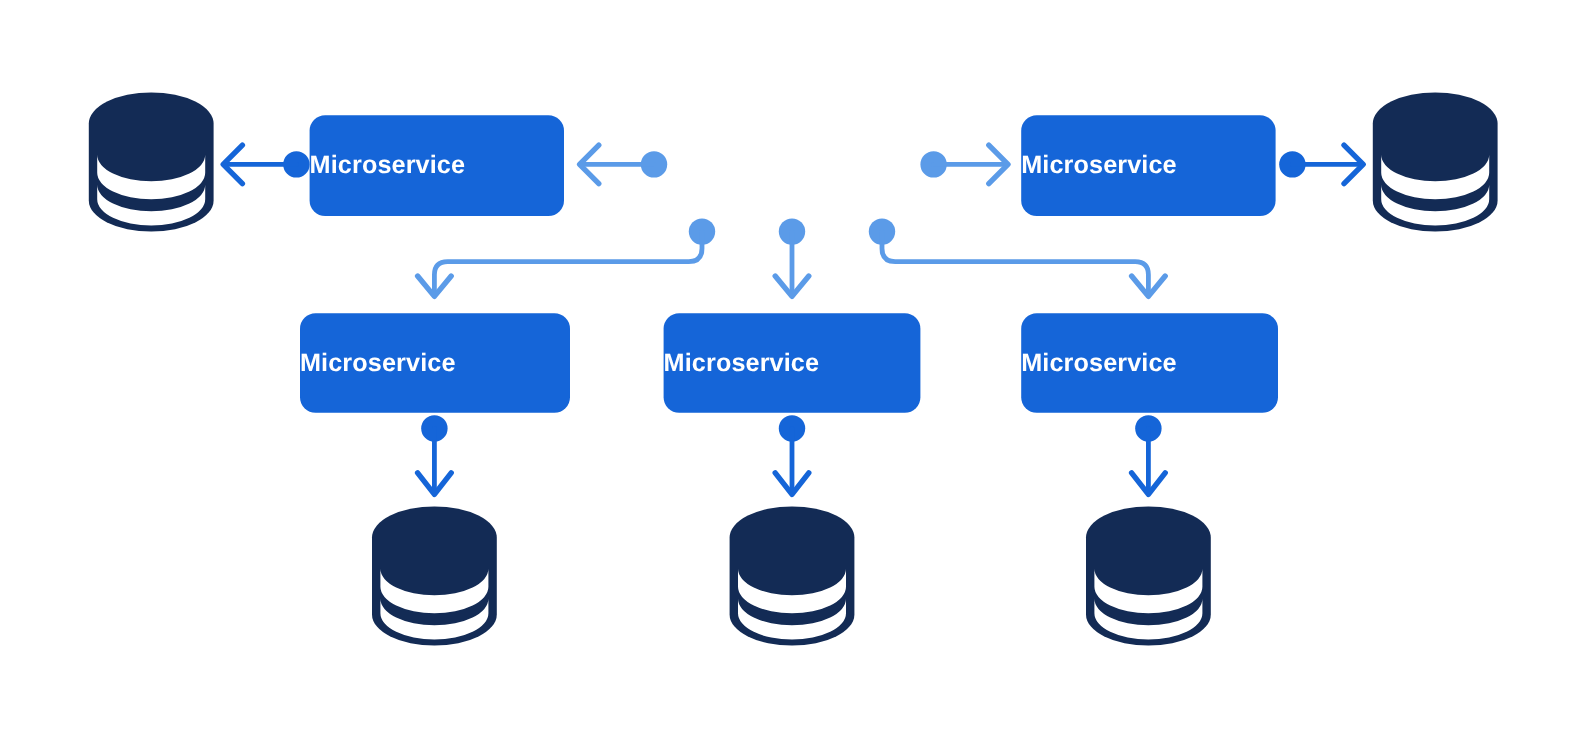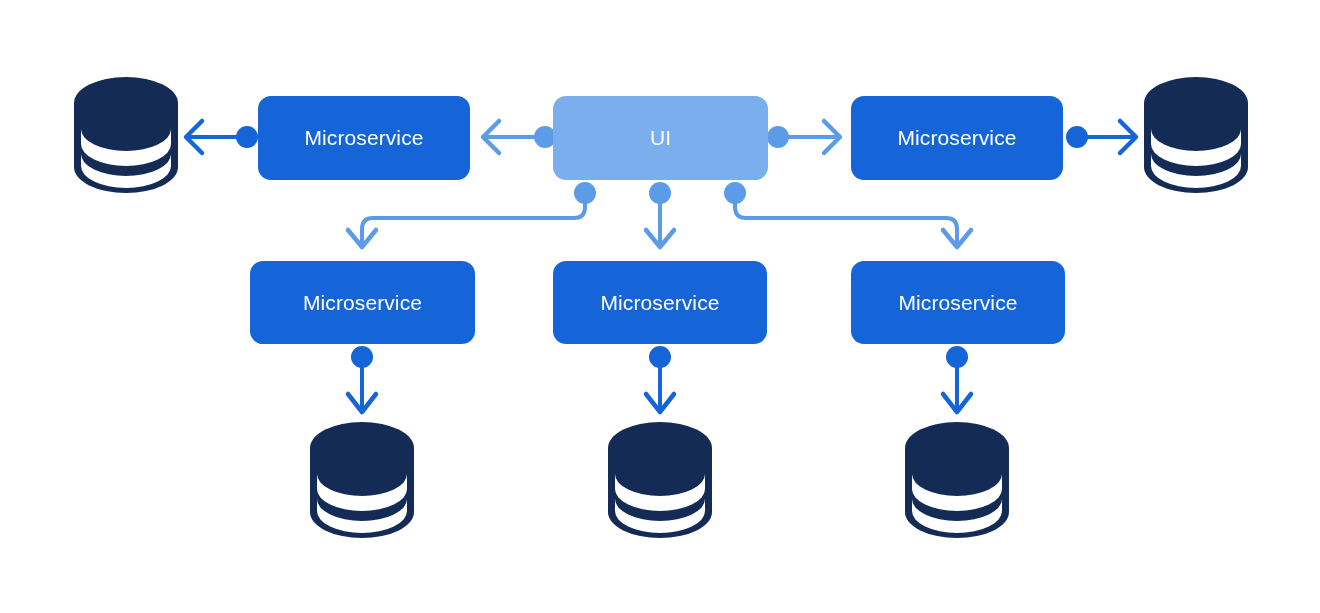--- a/index.html
+++ b/index.html
@@ -28,11 +28,10 @@
     position: absolute;
     display: flex;
     align-items: center;
-    justify-content: center;
     border-radius: 13px;
     box-sizing: border-box;
     color: #ffffff;
-    font-weight: 400;
+    font-weight: 700;
     letter-spacing: 0.1px;
     user-select: none;
   }

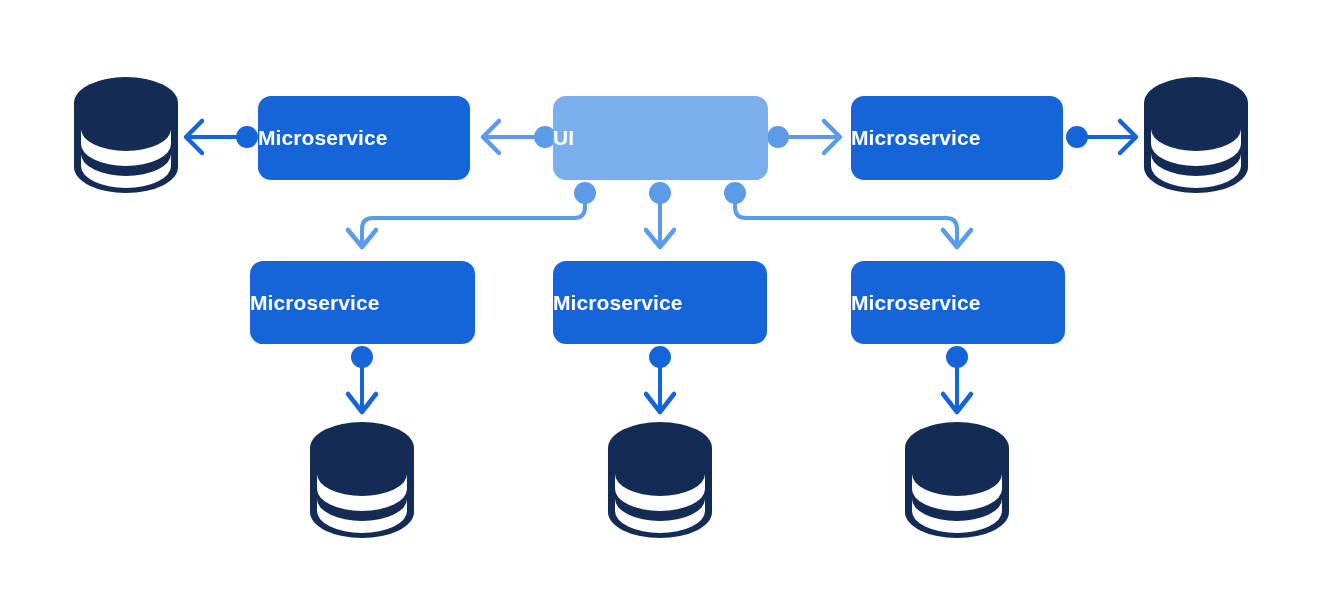--- a/index.html
+++ b/index.html
@@ -147,9 +147,6 @@
     <span class="node-label">Microservice</span>
   </div>
 
-  <div class="node-box ui" style="left:553px; top:96px; width:215px; height:84px;">
-    <span class="node-label">UI</span>
-  </div>
 
   <div class="node-box service" style="left:851px; top:96px; width:212px; height:84px;">
     <span class="node-label">Microservice</span>

